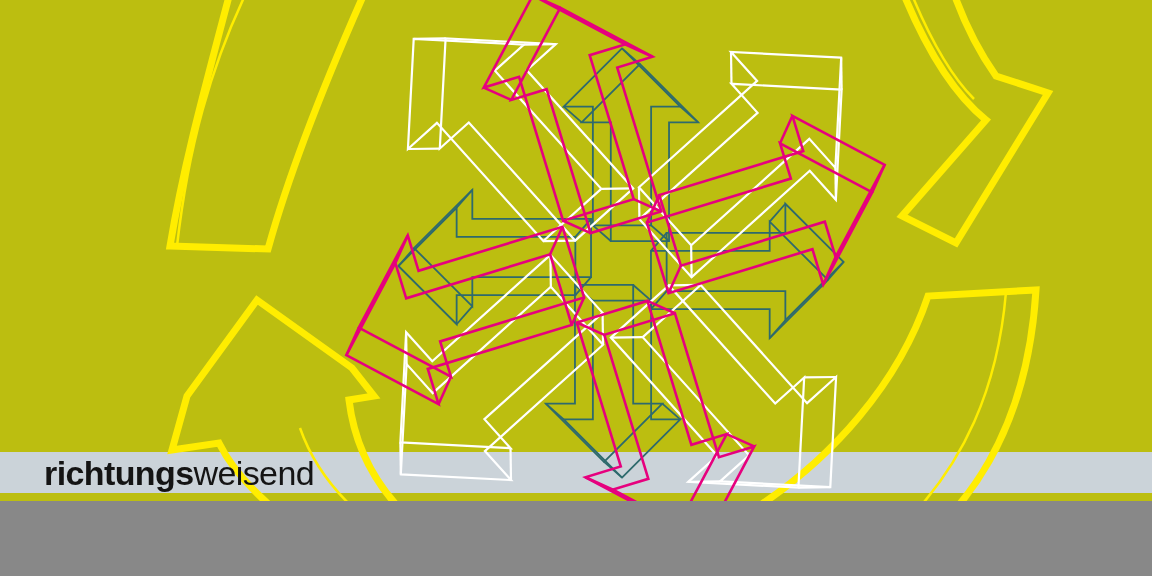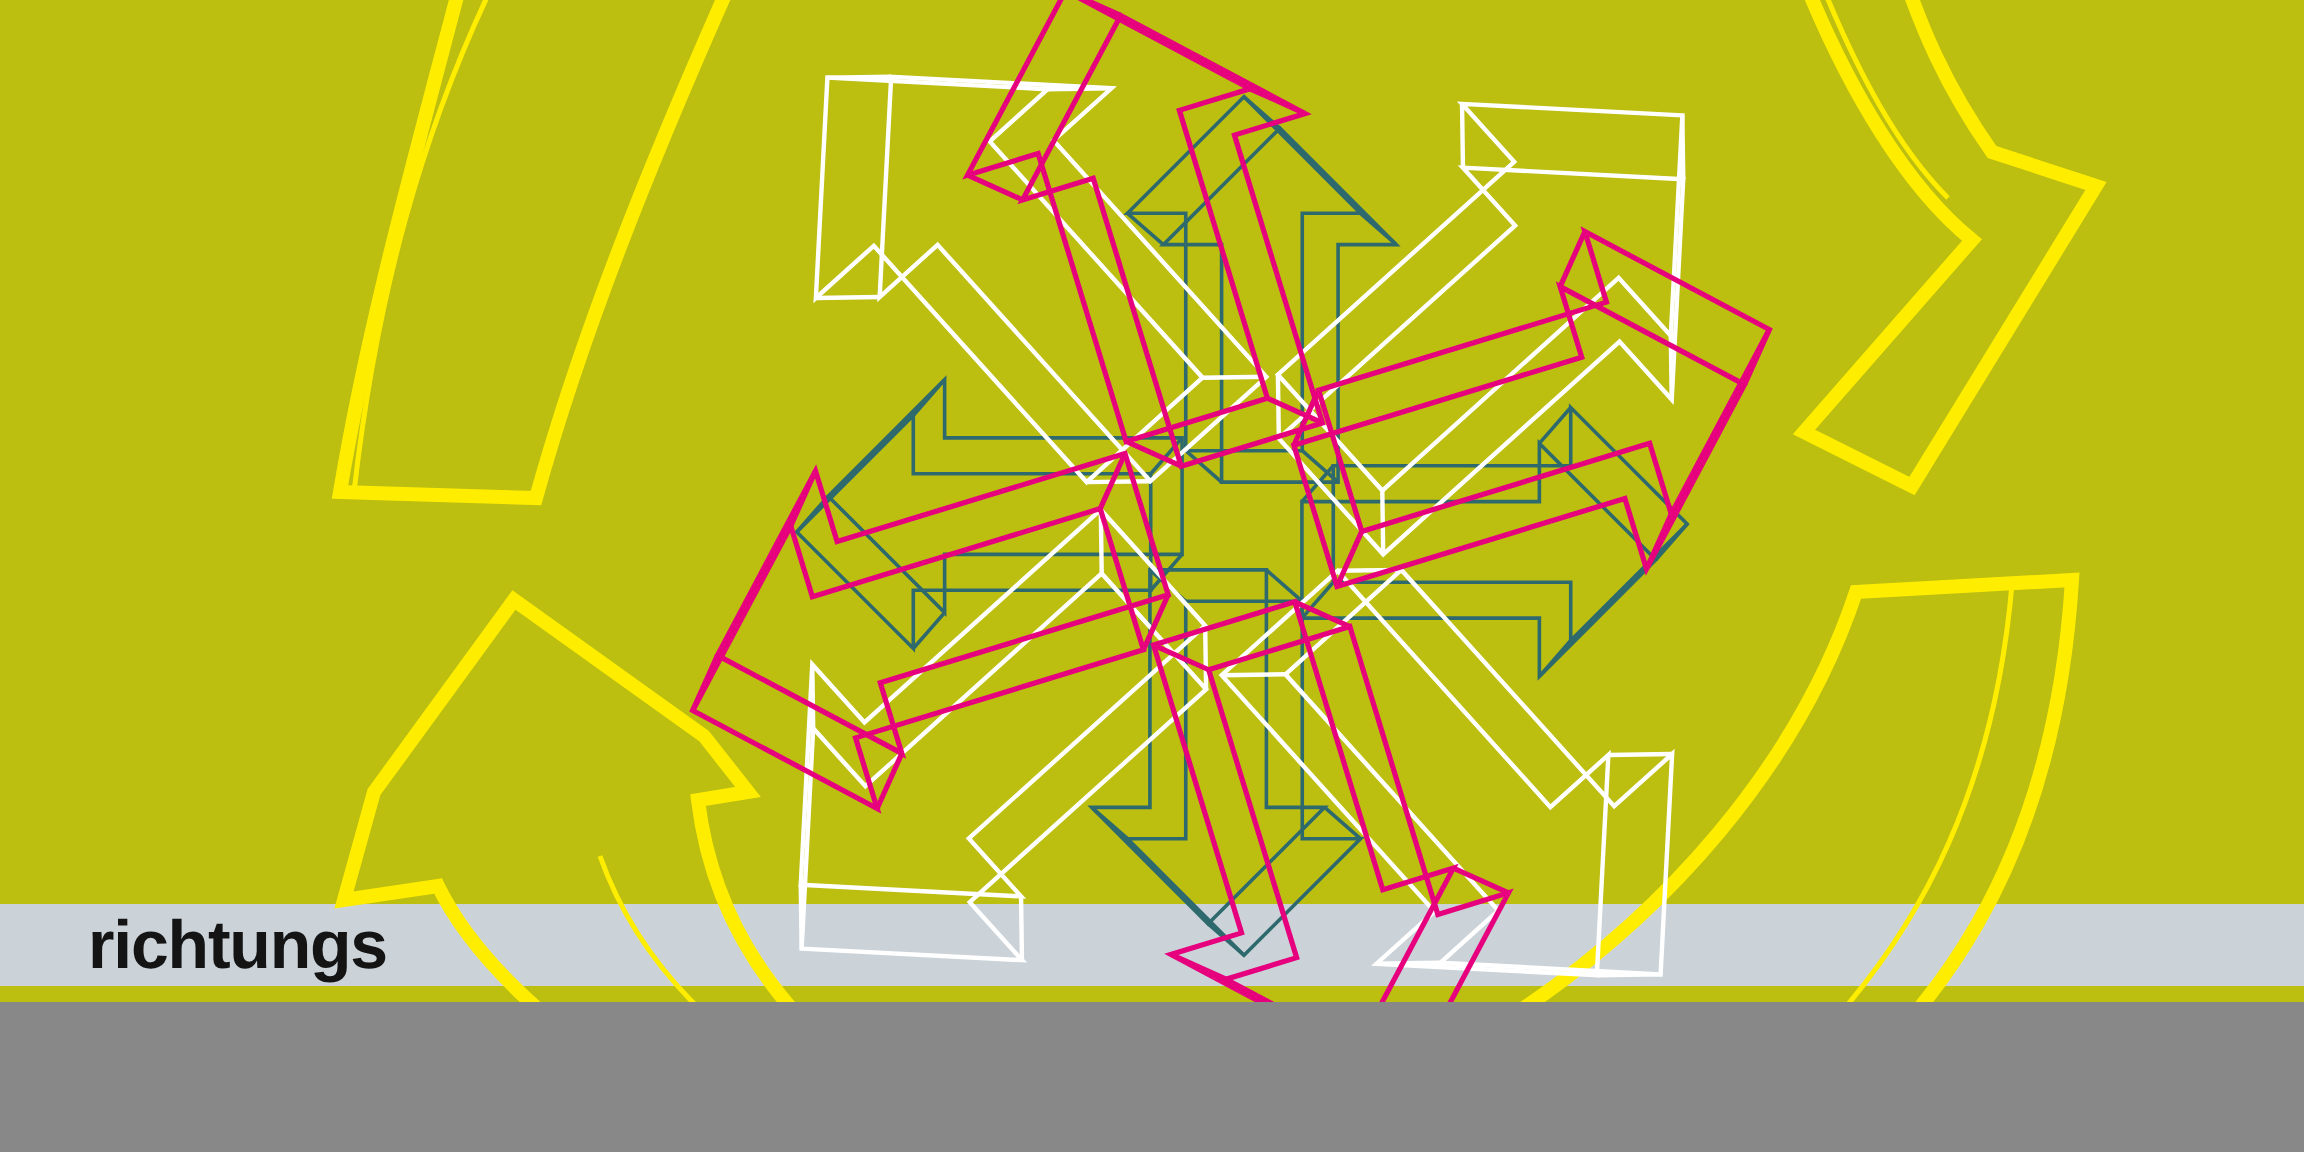--- a/index.html
+++ b/index.html
@@ -92,6 +92,7 @@
 
   <div class="caption" style="color: rgb(20, 20, 20);">
     <span class="bold">richtungs</span>
+      <span class="reg">weisend</span>
   </div>
 </div>
 

